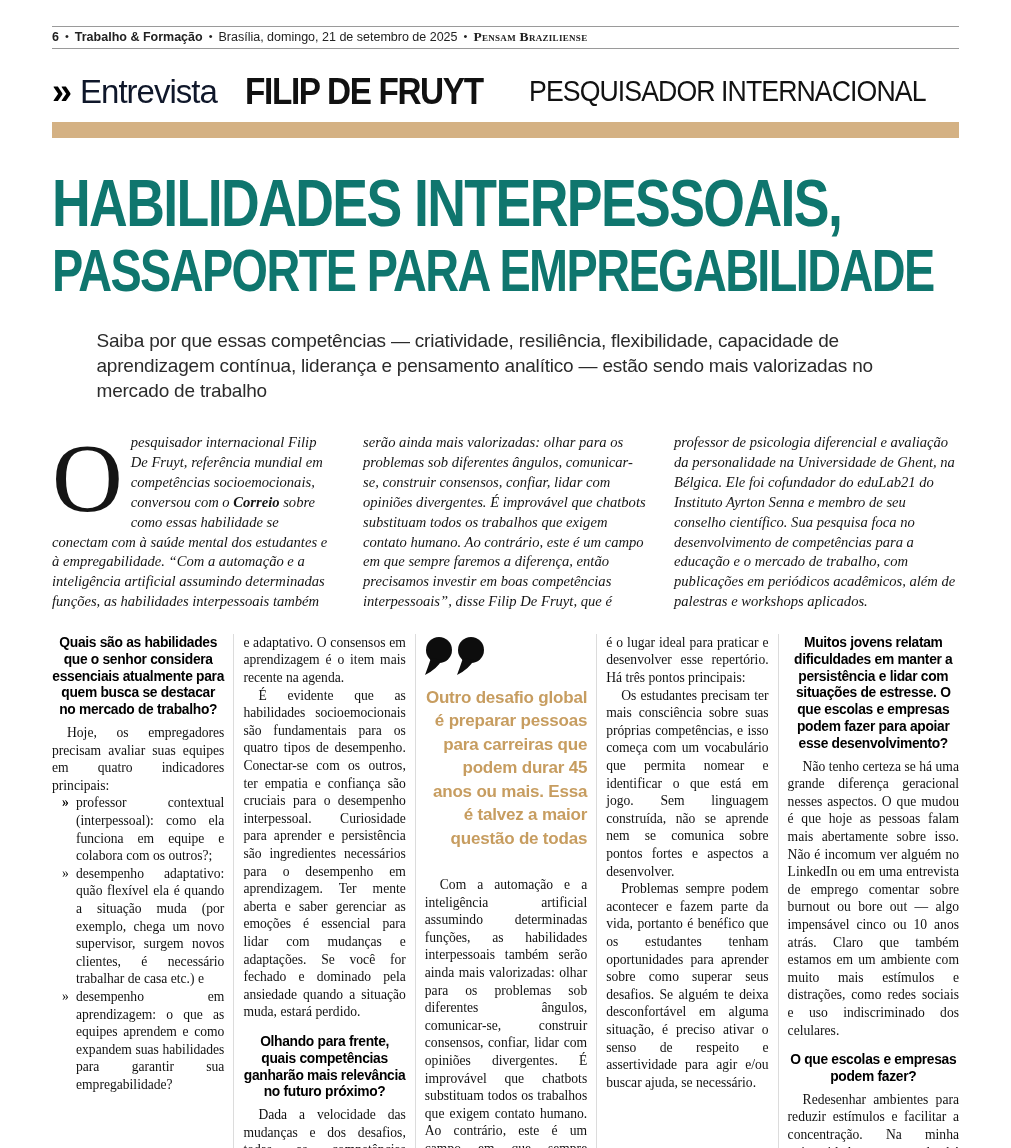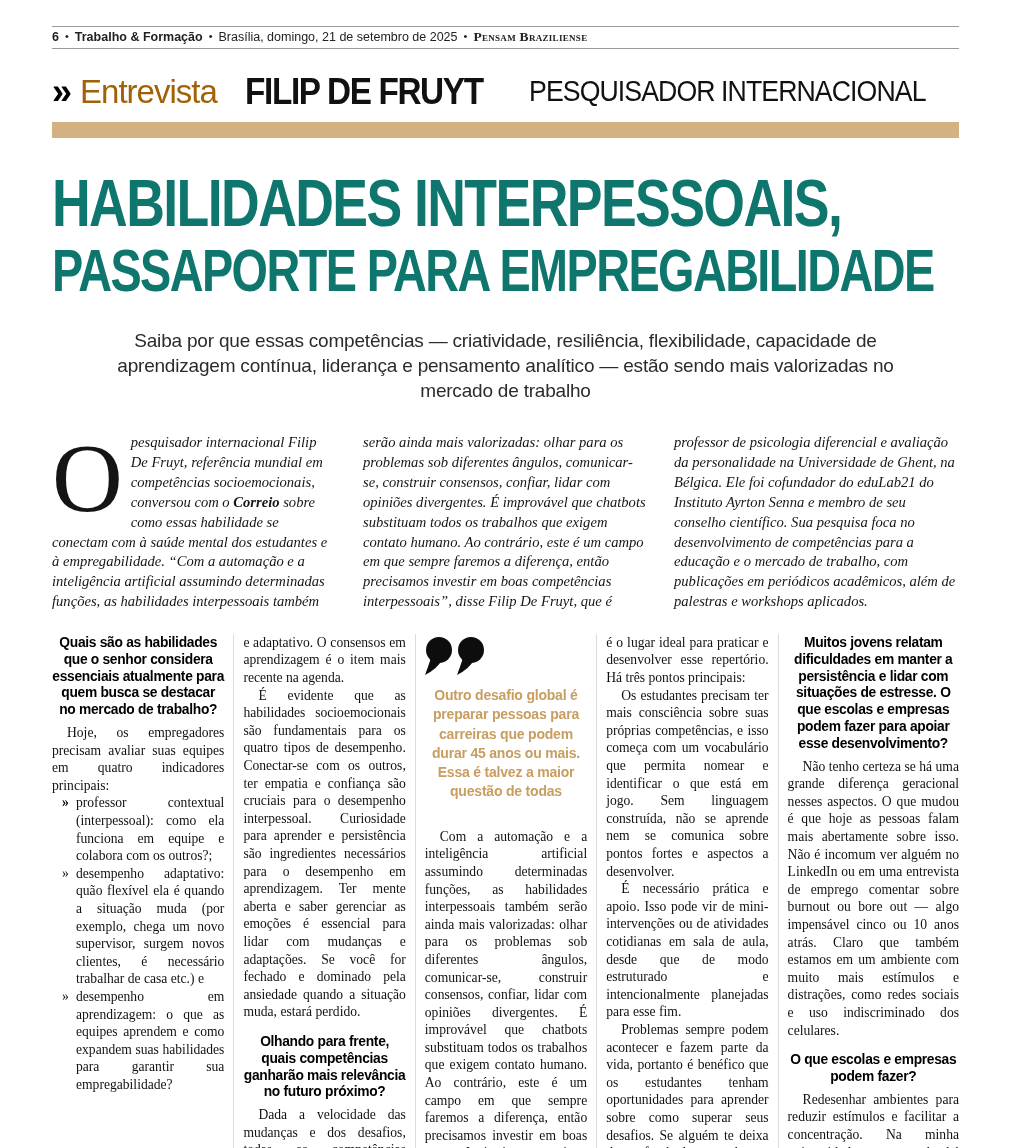--- a/index.html
+++ b/index.html
@@ -26,7 +26,7 @@
   .kicker { margin-top:24px; display:flex; align-items:center; gap:14px;
     font-family:"Liberation Sans", sans-serif; white-space:nowrap; }
   .kicker .chev { font-size:36px; font-weight:bold; color:#000; letter-spacing:-2px; line-height:1; }
-  .kicker .entrevista { font-size:33px; color:#a16207; letter-spacing:-1px; line-height:1; margin-left:-4px; }
+  .kicker .entrevista { font-size:33px; color:#0f172a; letter-spacing:-1px; line-height:1; margin-left:-4px; }
   .kicker .vbar { width:1px; height:34px; background:#b9b9b9; }
   .kicker .who { font-size:37px; font-weight:bold; letter-spacing:-1.5px; line-height:1;
     transform:scaleX(.9); transform-origin:left center; }

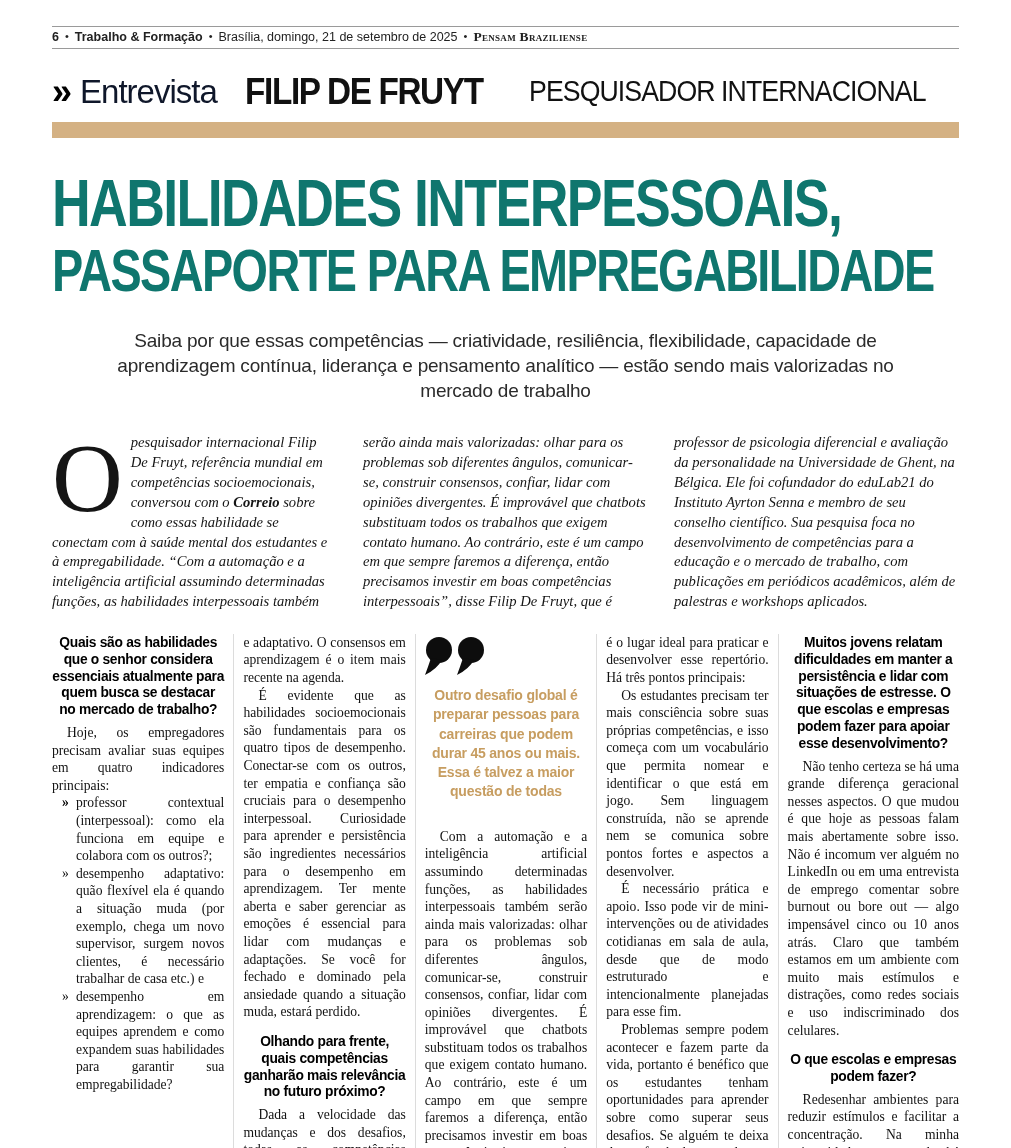--- a/index.html
+++ b/index.html
@@ -41,7 +41,7 @@
   .headline .l2 { font-size:60px; transform:scaleX(.78); margin-top:2px; }
   
   .deck {
-    margin:26px auto 0 auto; max-width:818px; text-align:center;
+    margin:26px auto 0 auto; max-width:818px; 
     font-family:"Liberation Sans", sans-serif; font-size:19px; line-height:1.32; color:#2b2b2b;
     letter-spacing:-.2px;
   }

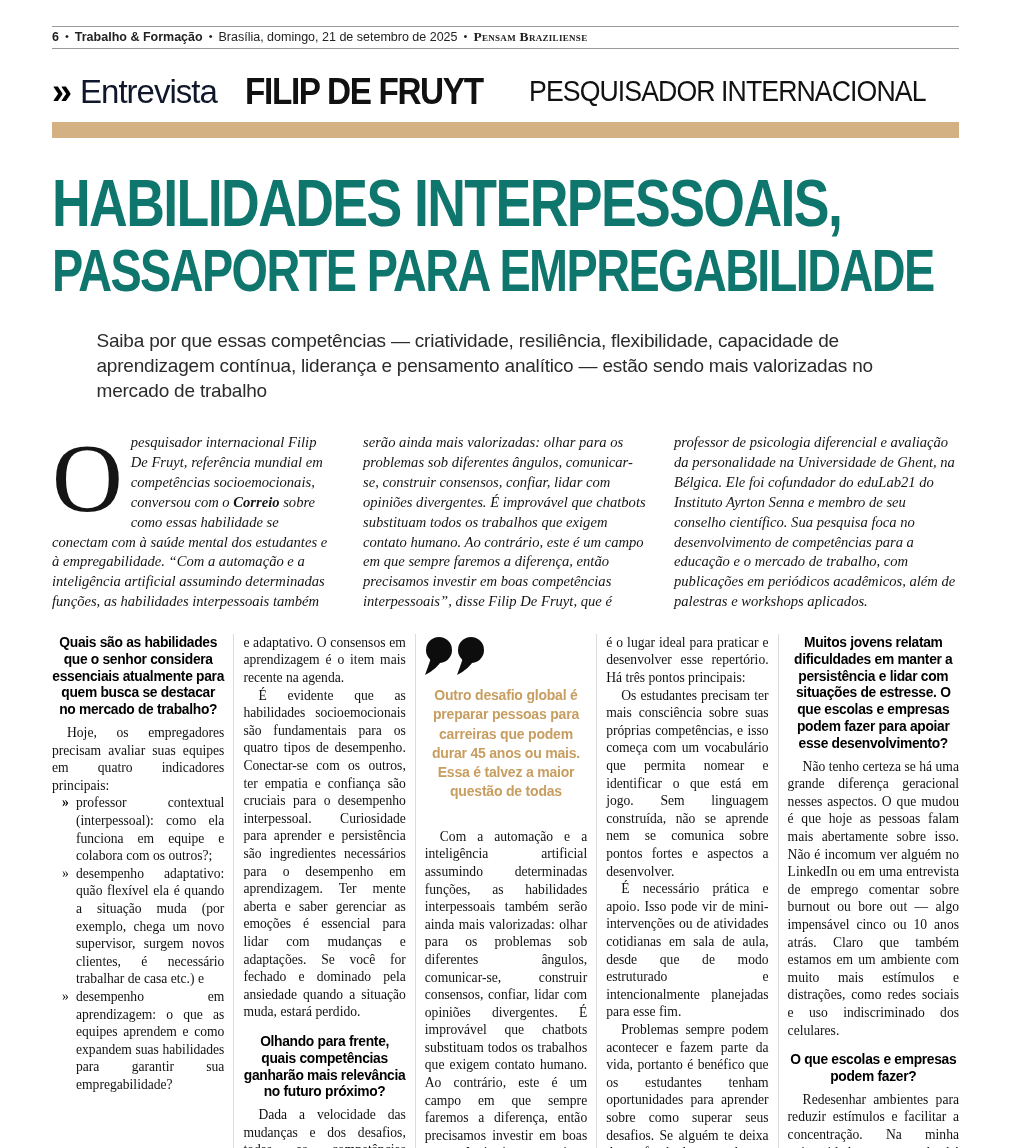--- a/index.html
+++ b/index.html
@@ -74,8 +74,8 @@
   .pull-quote { margin:2px 0 26px 0; }
   .pq-icon { display:block; margin-bottom:10px; }
   .pq-text {
-    font-family:"Liberation Sans", sans-serif; font-weight:bold; font-size:14px;
-    line-height:1.38; color:#c79d60; letter-spacing:-.2px; text-align:center;
+    font-family:"Liberation Sans", sans-serif; font-weight:bold; font-size:17px;
+    line-height:1.38; color:#c79d60; letter-spacing:-.2px; text-align:right;
   }
 </style>
 </head>

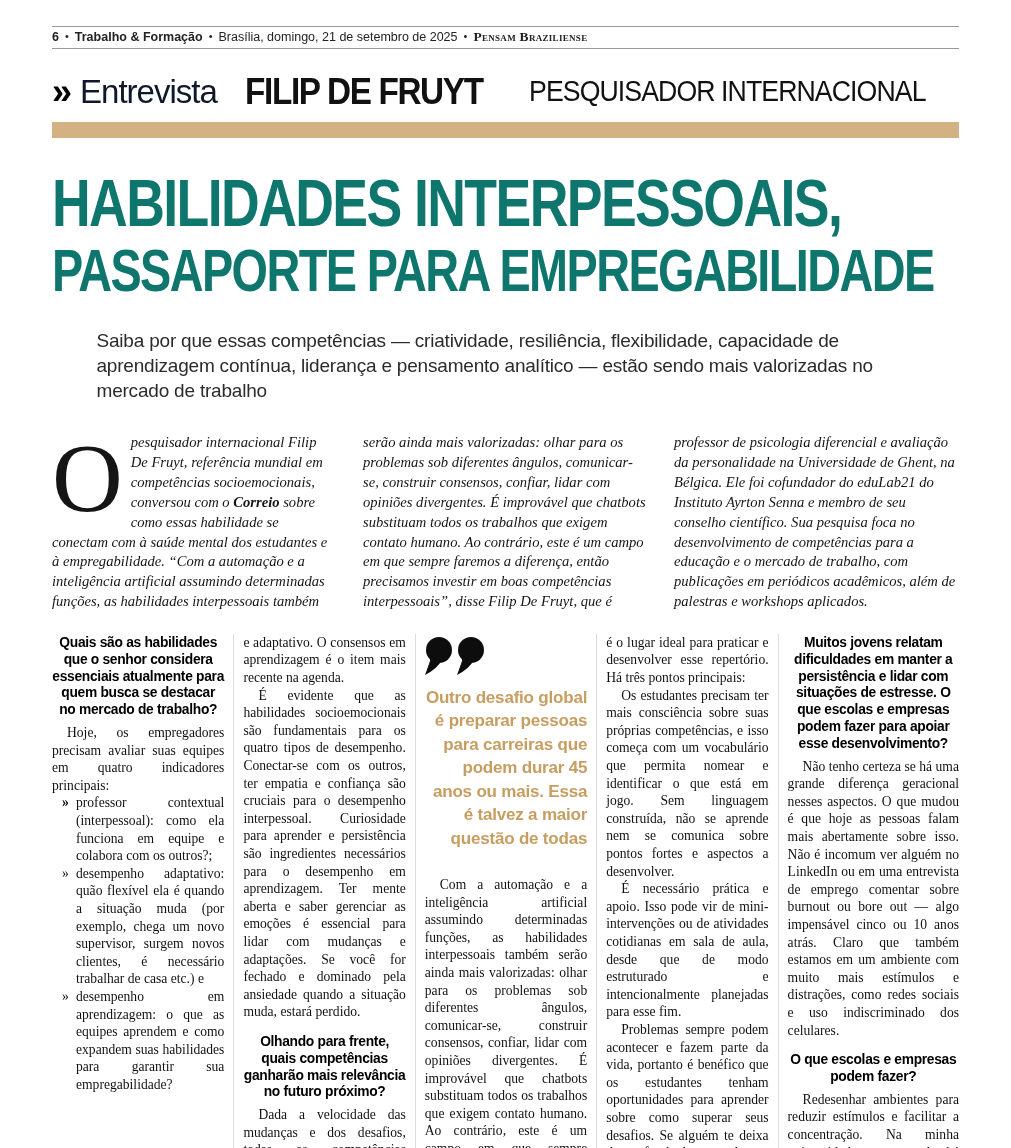--- a/index.html
+++ b/index.html
@@ -164,7 +164,6 @@
     <div class="bcol">
       <div class="para noindent">é o lugar ideal para praticar e desenvolver esse repertório. Há três pontos principais:</div>
       <div class="para">Os estudantes precisam ter mais consciência sobre suas próprias competências, e isso começa com um vocabulário que permita nomear e identificar o que está em jogo. Sem linguagem construída, não se aprende nem se comunica sobre pontos fortes e aspectos a desenvolver.</div>
-      <div class="para">É necessário prática e apoio. Isso pode vir de mini-intervenções ou de atividades cotidianas em sala de aula, desde que de modo estruturado e intencionalmente planejadas para esse fim.</div>
       <div class="para">Problemas sempre podem acontecer e fazem parte da vida, portanto é benéfico que os estudantes tenham oportunidades para aprender sobre como superar seus desafios. Se alguém te deixa desconfortável em alguma situação, é preciso ativar o senso de respeito e assertividade para agir e/ou buscar ajuda, se necessário.</div>
 
     </div>

